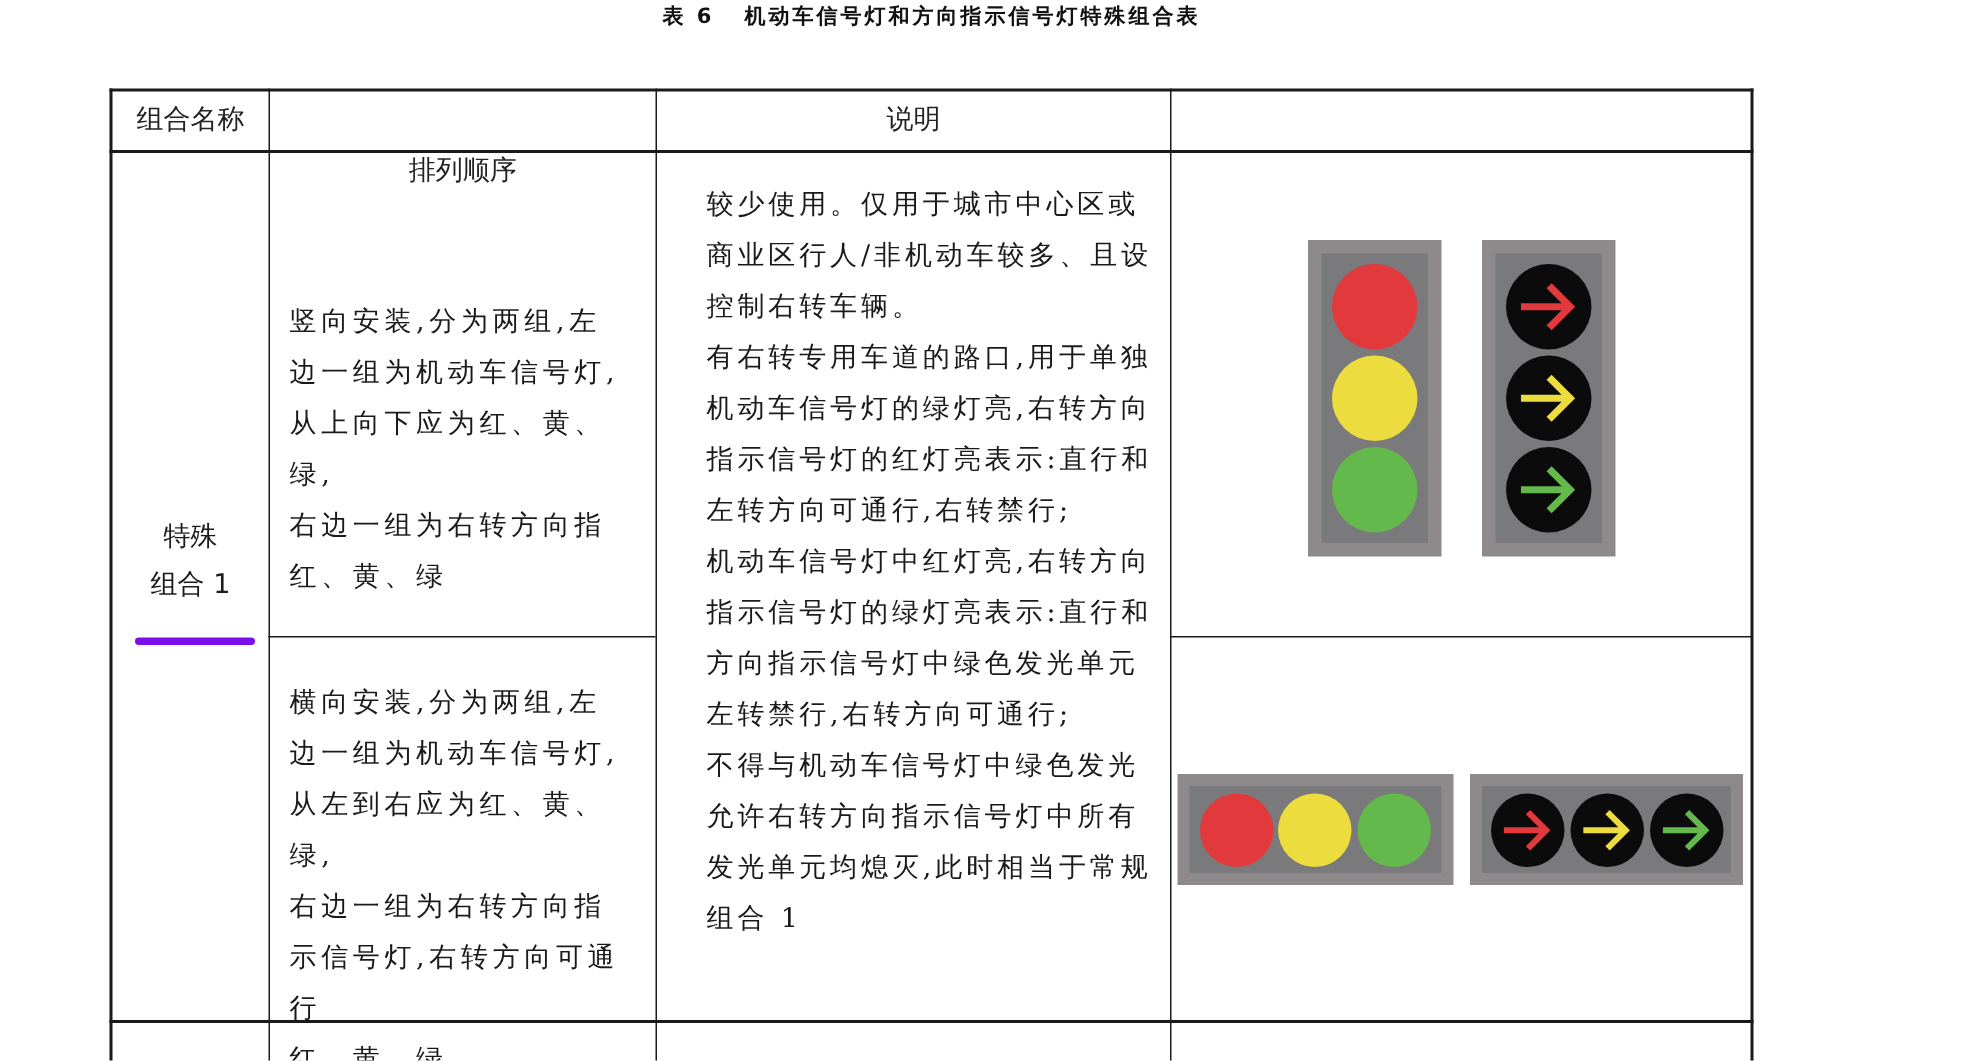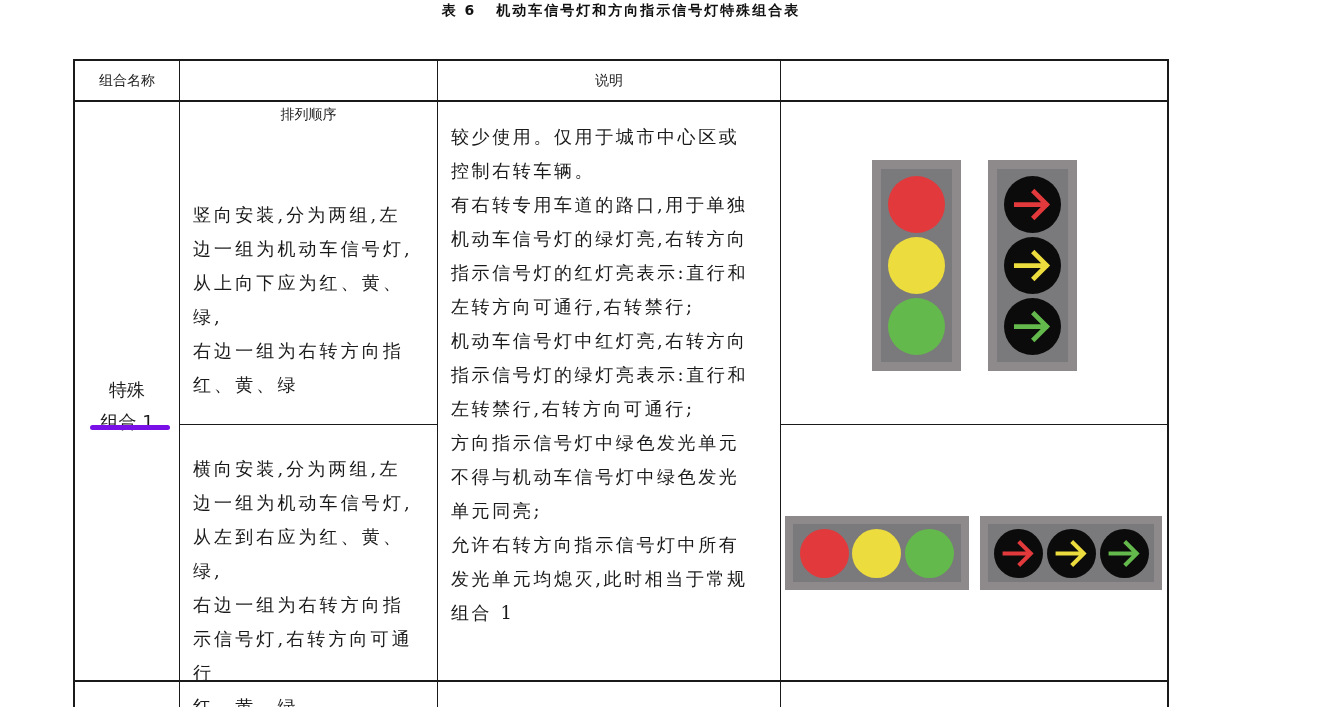--- a/index.html
+++ b/index.html
@@ -24,7 +24,7 @@
     .hdr {
       position: absolute; top: 0; height: 42px; line-height: 42px;
       text-align: center; font-family: "DejaVu Sans", "Liberation Sans", sans-serif;
-      font-size: 14px; color: #222;
+      font-size: 18px; color: #222;
     }
     .just { letter-spacing: 3.1px; }
     .desc { letter-spacing: 2.6px; }

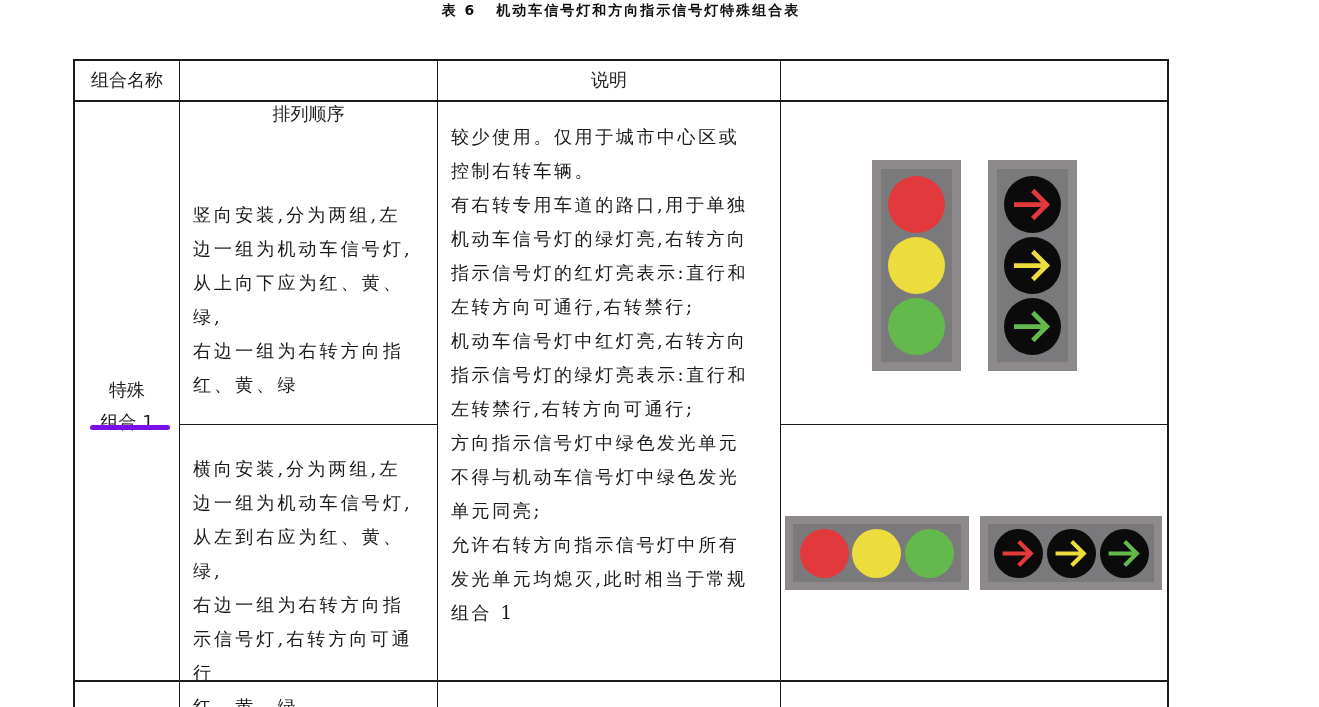--- a/index.html
+++ b/index.html
@@ -27,7 +27,7 @@
       font-size: 18px; color: #222;
     }
     .just { letter-spacing: 3.1px; }
-    .desc { letter-spacing: 2.6px; }
+    .desc { letter-spacing: 2.6px; margin-left: 20px; }
     .name {
       text-align: center; font-size: 18px; line-height: 32px;
       font-family: "DejaVu Sans", "Liberation Sans", sans-serif;

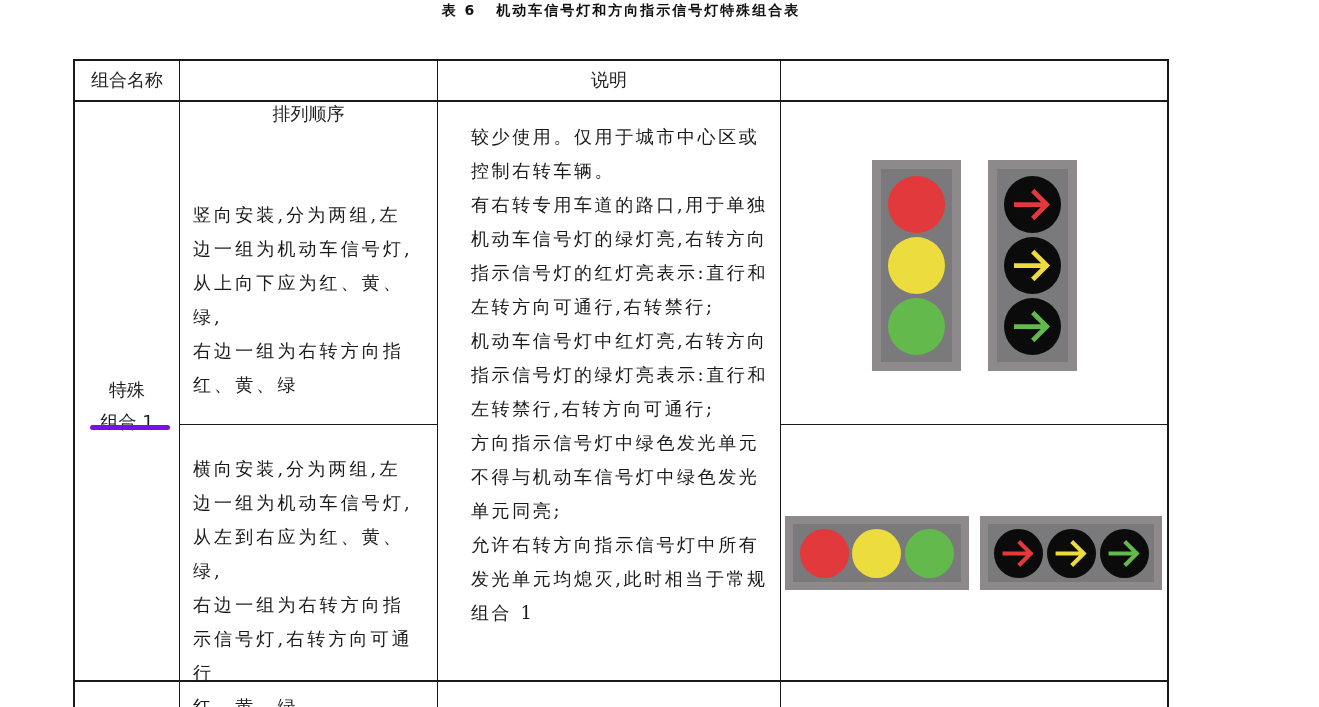--- a/index.html
+++ b/index.html
@@ -96,6 +96,7 @@
 
   <div class="cell desc" style="left:378px;top:61px;width:330px;">
     <div>较少使用。仅用于城市中心区或</div>
+    <div>商业区行人/非机动车较多、且设</div>
     <div>控制右转车辆。</div>
     <div>有右转专用车道的路口,用于单独</div>
     <div>机动车信号灯的绿灯亮,右转方向</div>

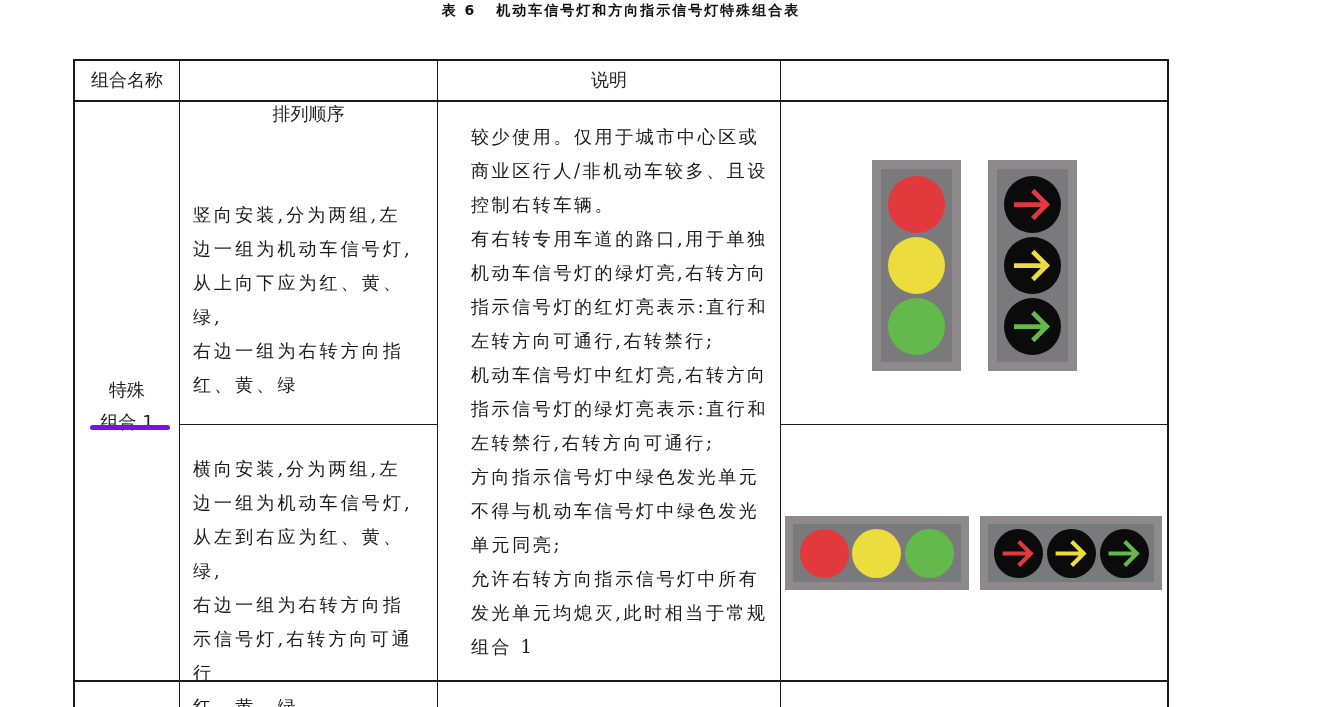--- a/index.html
+++ b/index.html
@@ -71,7 +71,7 @@
   <div class="hdr" style="left:107px;width:257px;margin-top:34px;">排列顺序</div>
   <div class="hdr" style="left:365px;width:342px;">说明</div>
 
-  <div class="cell name" style="left:2px;top:315px;width:104px;">
+  <div class="cell name" style="left:2px;top:283px;width:104px;">
     <div>特殊</div>
     <div>组合 1</div>
   </div>

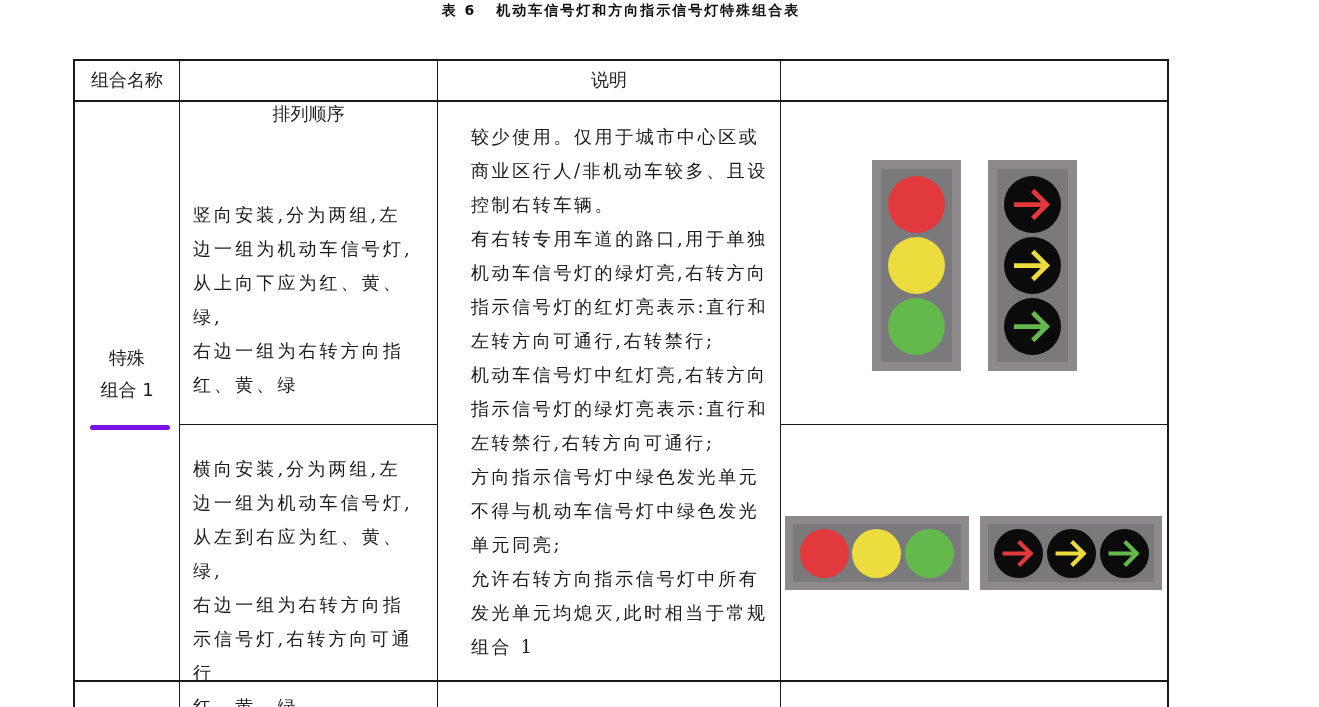--- a/index.html
+++ b/index.html
@@ -104,8 +104,8 @@
     <div>左转方向可通行,右转禁行;</div>
     <div>机动车信号灯中红灯亮,右转方向</div>
     <div>指示信号灯的绿灯亮表示:直行和</div>
+    <div>方向指示信号灯中绿色发光单元</div>
     <div>左转禁行,右转方向可通行;</div>
-    <div>方向指示信号灯中绿色发光单元</div>
     <div>不得与机动车信号灯中绿色发光</div>
     <div>单元同亮;</div>
     <div>允许右转方向指示信号灯中所有</div>

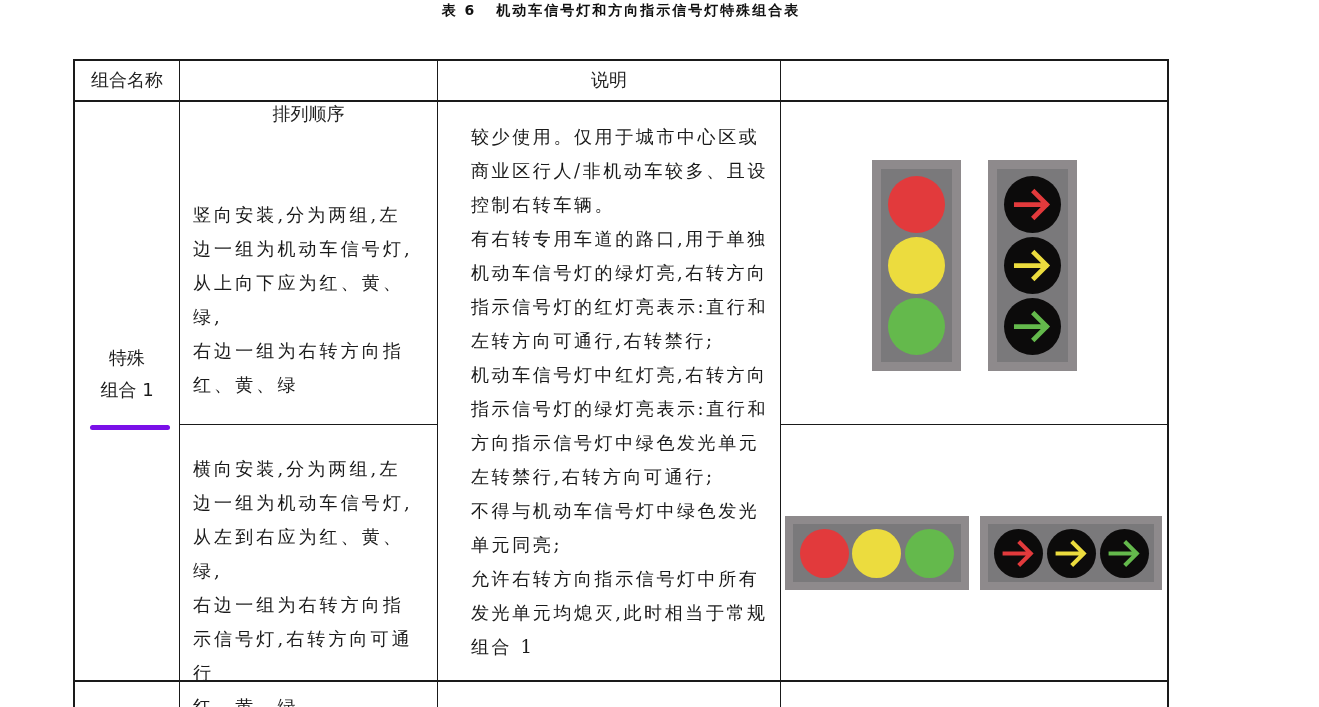--- a/index.html
+++ b/index.html
@@ -107,7 +107,6 @@
     <div>方向指示信号灯中绿色发光单元</div>
     <div>左转禁行,右转方向可通行;</div>
     <div>不得与机动车信号灯中绿色发光</div>
-    <div>单元同亮;</div>
     <div>允许右转方向指示信号灯中所有</div>
     <div>发光单元均熄灭,此时相当于常规</div>
     <div>组合 1</div>

